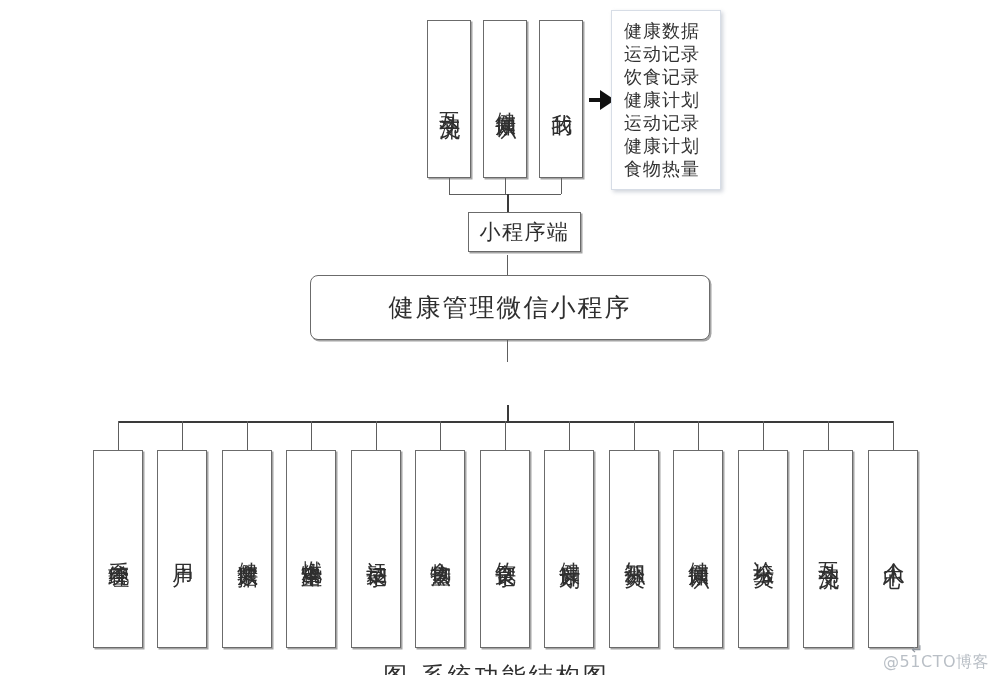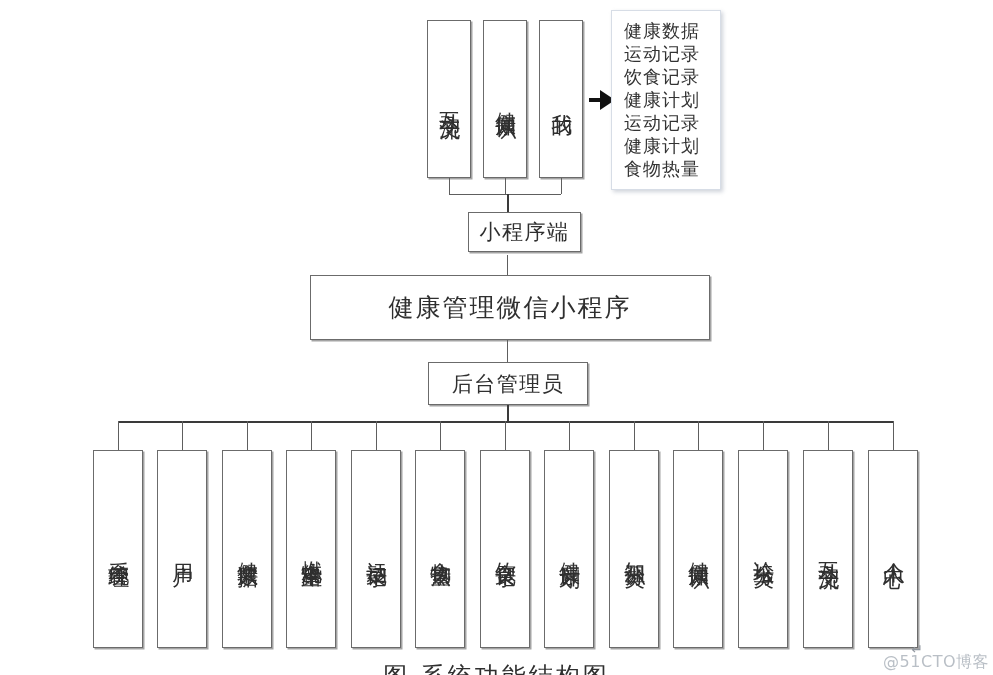--- a/index.html
+++ b/index.html
@@ -178,7 +178,7 @@
 
   <div class="vline" style="left:507px; top:255px; height:20px;"></div>
 
-  <div class="box hbox big" style="left:310px; top:275px; width:400px; height:65px;">
+  <div class="box hbox big" style="left:310px; top:275px; width:400px; height:65px;border-radius:8px;">
     <span class="htext">健康管理微信小程序</span>
   </div>
 

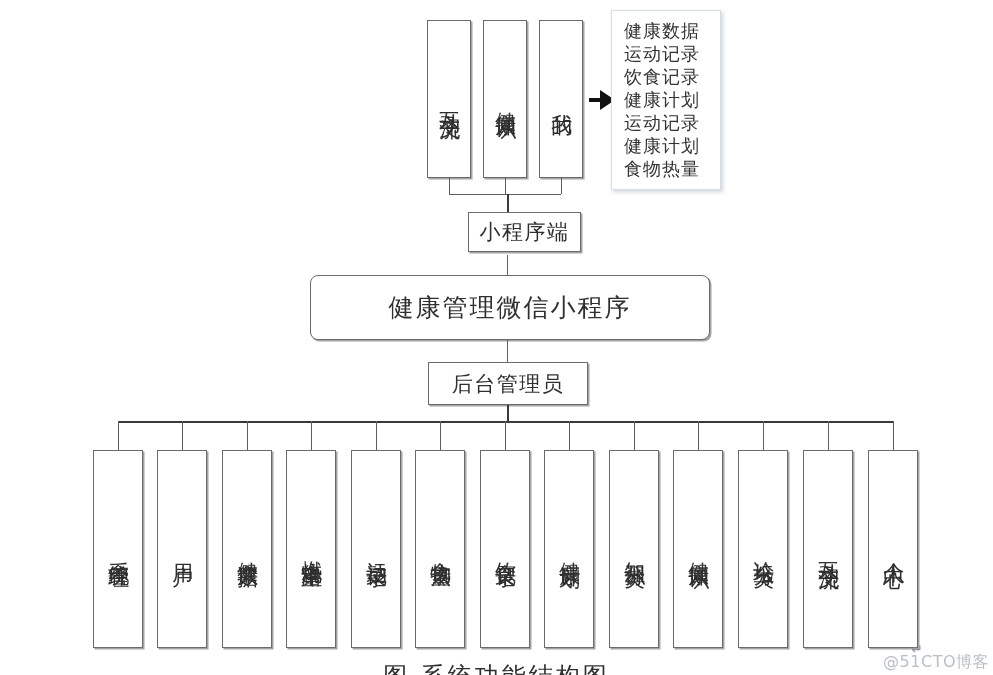--- a/index.html
+++ b/index.html
@@ -184,9 +184,6 @@
 
   <div class="vline" style="left:507px; top:340px; height:22px;"></div>
 
-  <div class="box hbox" style="left:428px; top:362px; width:160px; height:43px;">
-    <span class="htext">后台管理员</span>
-  </div>
 
   <div class="vline thick" style="left:507px; top:405px; height:16px;"></div>
   <div class="hline thick" style="left:118px; top:421px; width:775px;"></div>

